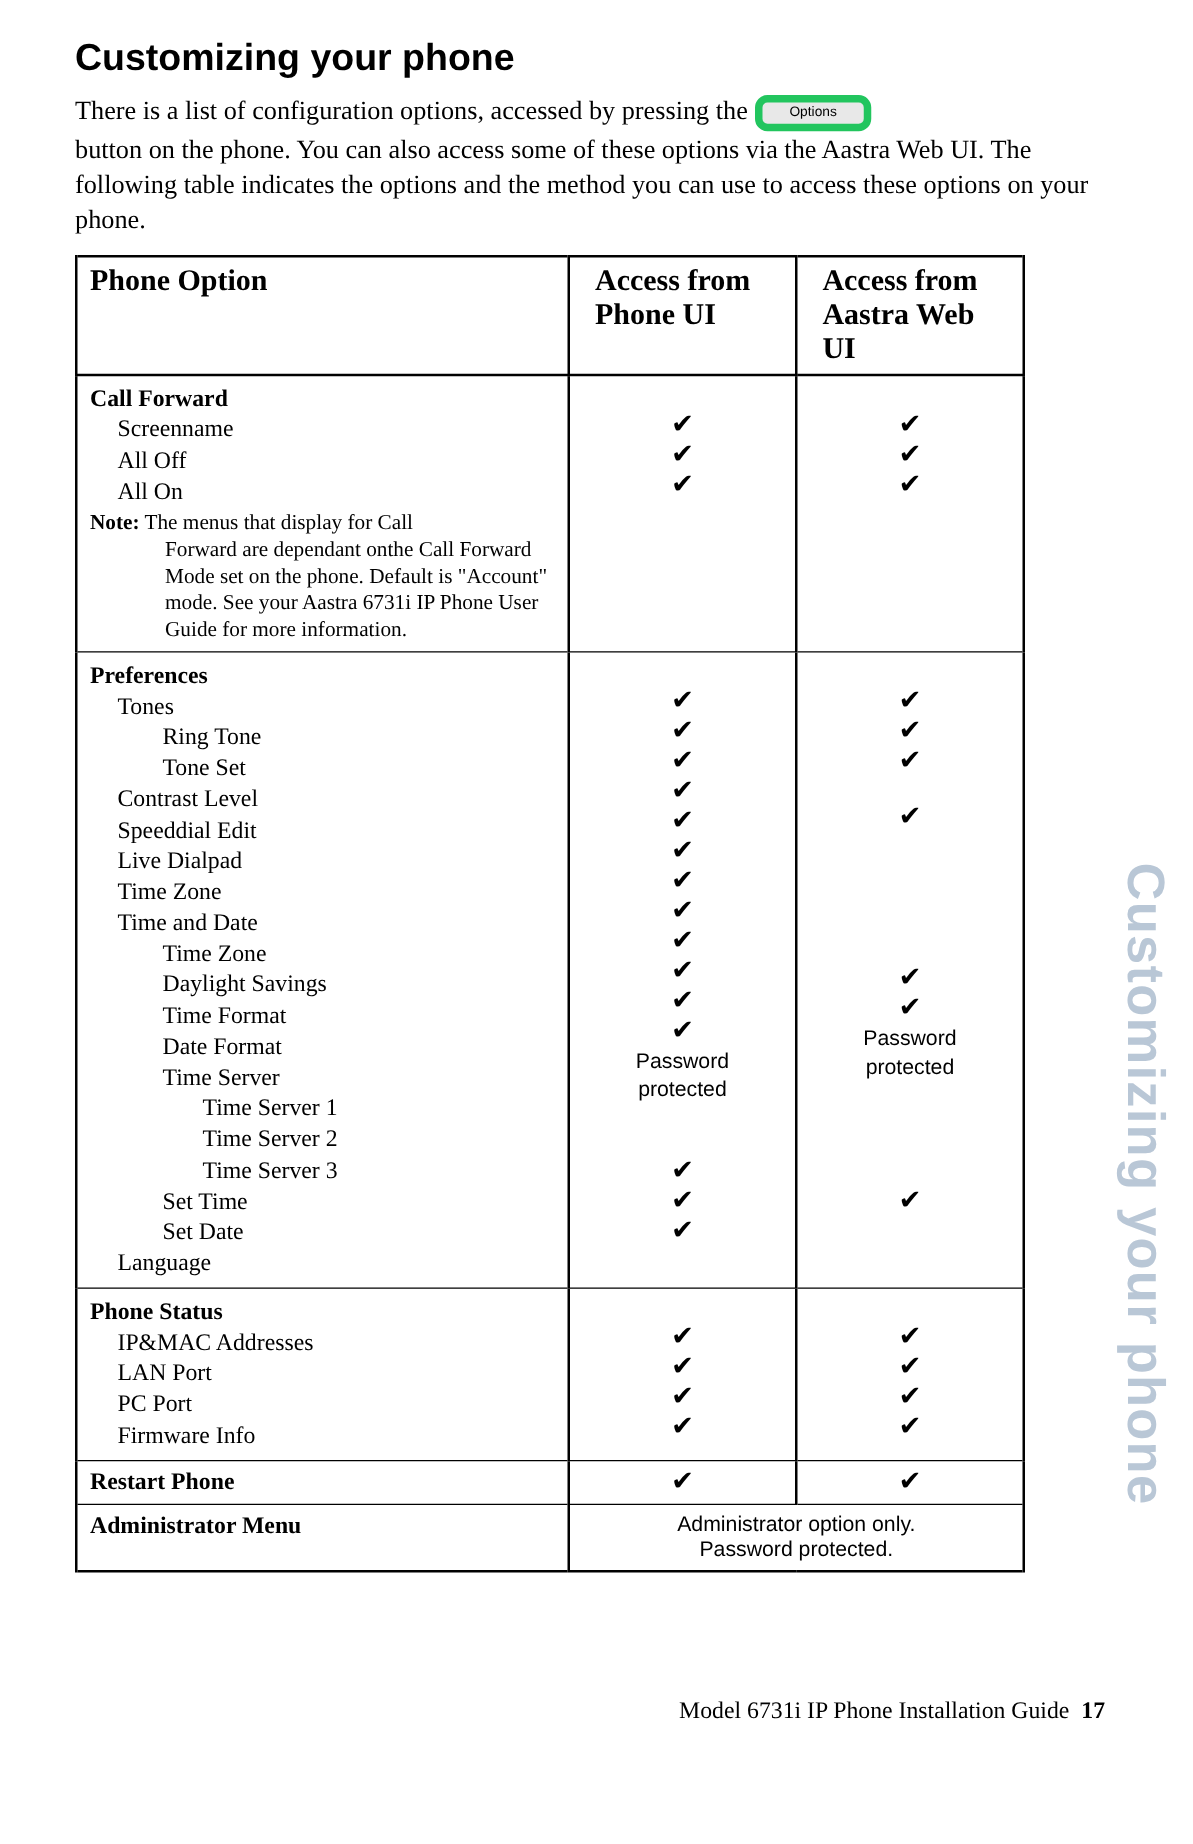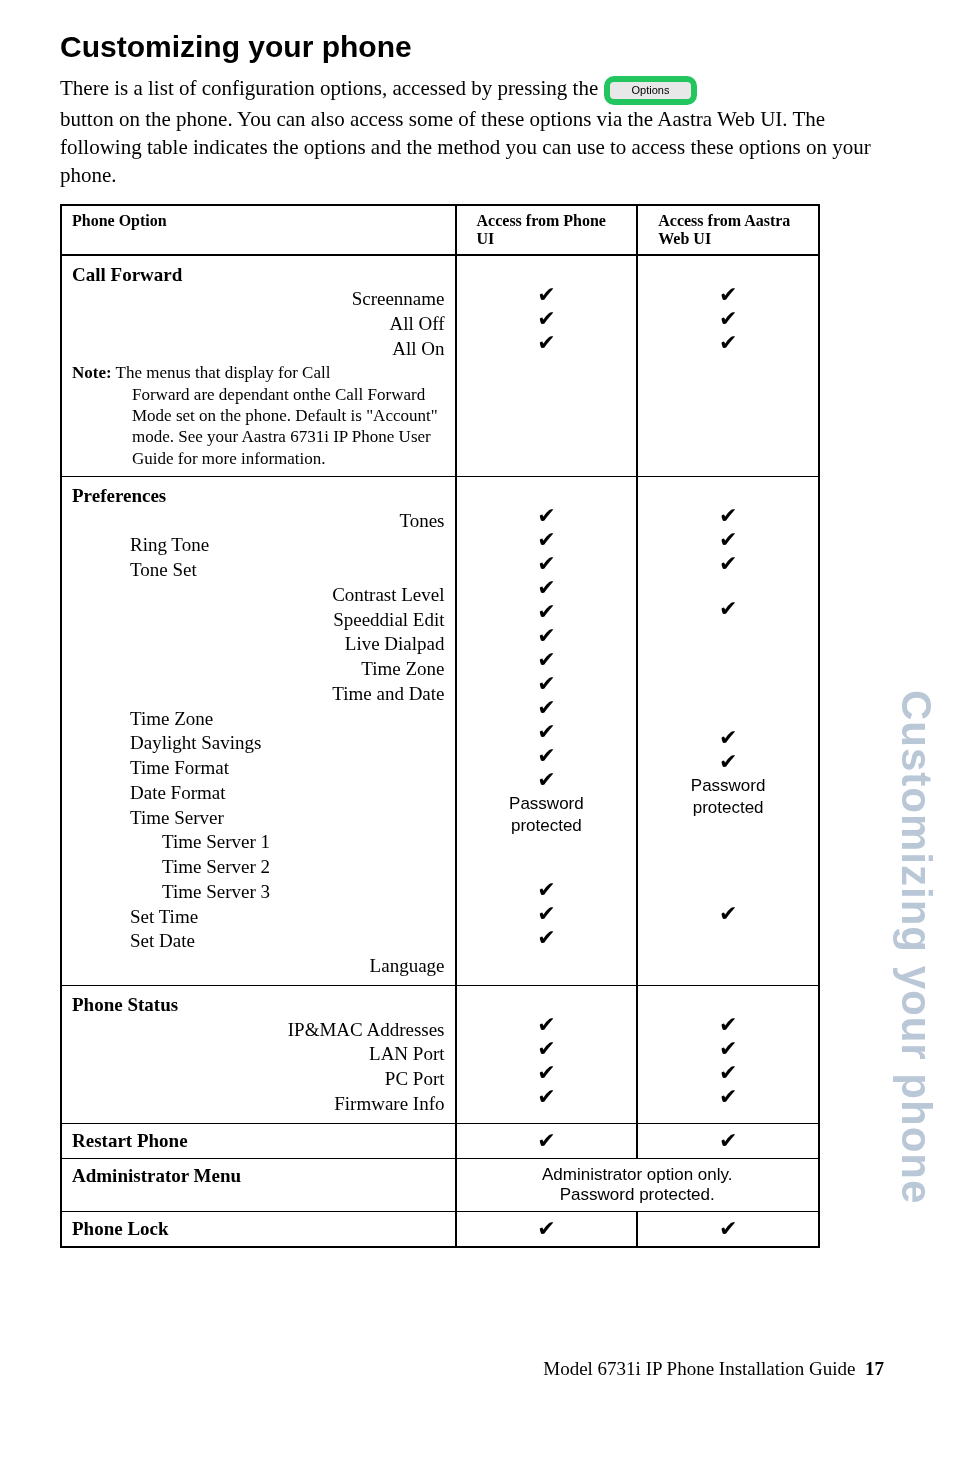--- a/index.html
+++ b/index.html
@@ -52,7 +52,7 @@
 }
 table.options th {
   font-family: Georgia, serif;
-  font-size: 16px;
+  font-size: 24px;
   font-weight: bold;
   text-align: left;
   border-bottom: 2px solid #000;

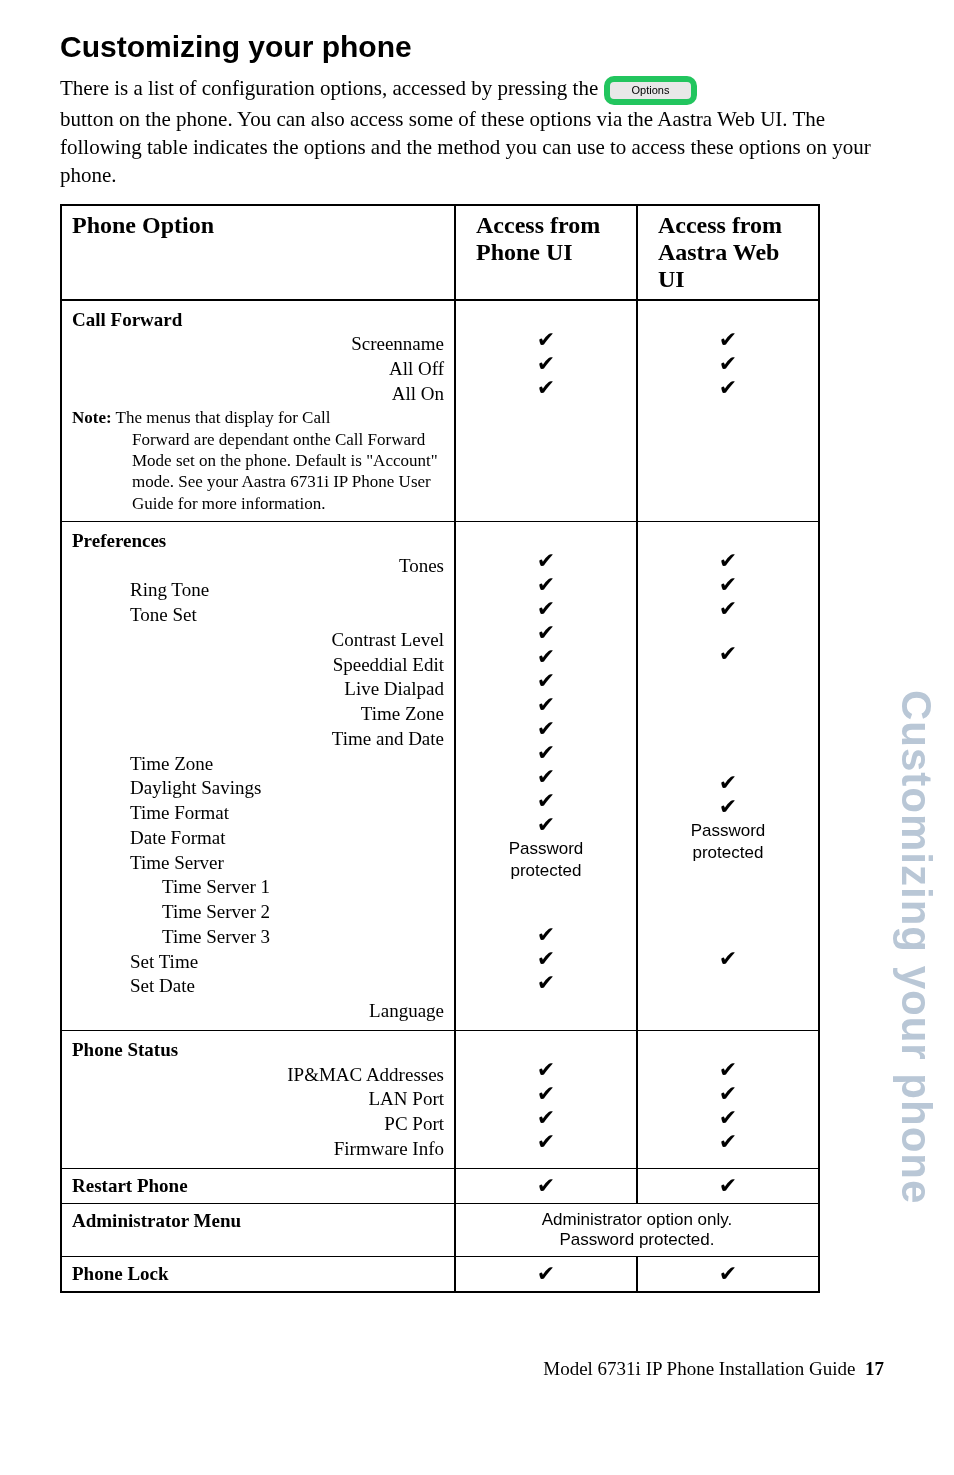--- a/index.html
+++ b/index.html
@@ -78,7 +78,7 @@
   font-weight: bold;
   font-family: Georgia, serif;
 }
-.indent1 { padding-left: 22px; display: block; text-align: right; }
+.indent1 { padding-left: 22px; display: block; }
 .indent2 { padding-left: 58px; display: block; }
 .indent3 { padding-left: 90px; display: block; }
 .note {

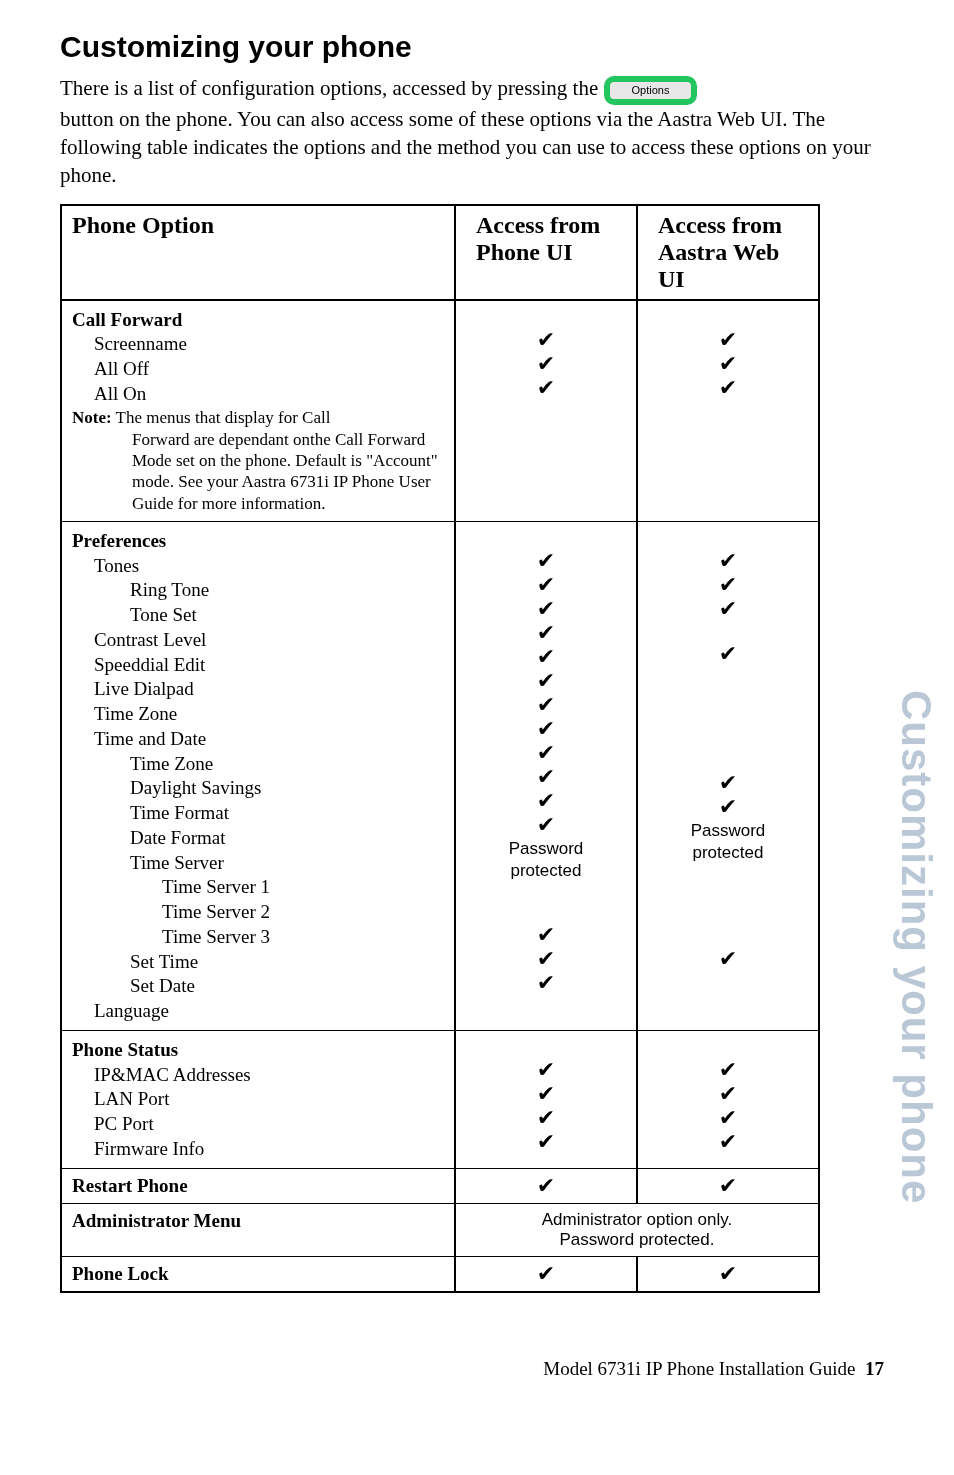--- a/index.html
+++ b/index.html
@@ -351,11 +351,6 @@
           <td class="col1"><span class="group-title">Administrator Menu</span></td>
           <td colspan="2" class="admin-span">Administrator option only.<br>Password protected.</td>
         </tr>
-        <tr class="section-sep">
-          <td class="col1"><span class="group-title">Phone Lock</span></td>
-          <td class="col2"><span class="check">✔</span></td>
-          <td class="col3"><span class="check">✔</span></td>
-        </tr>
       </tbody>
   </table>
 

